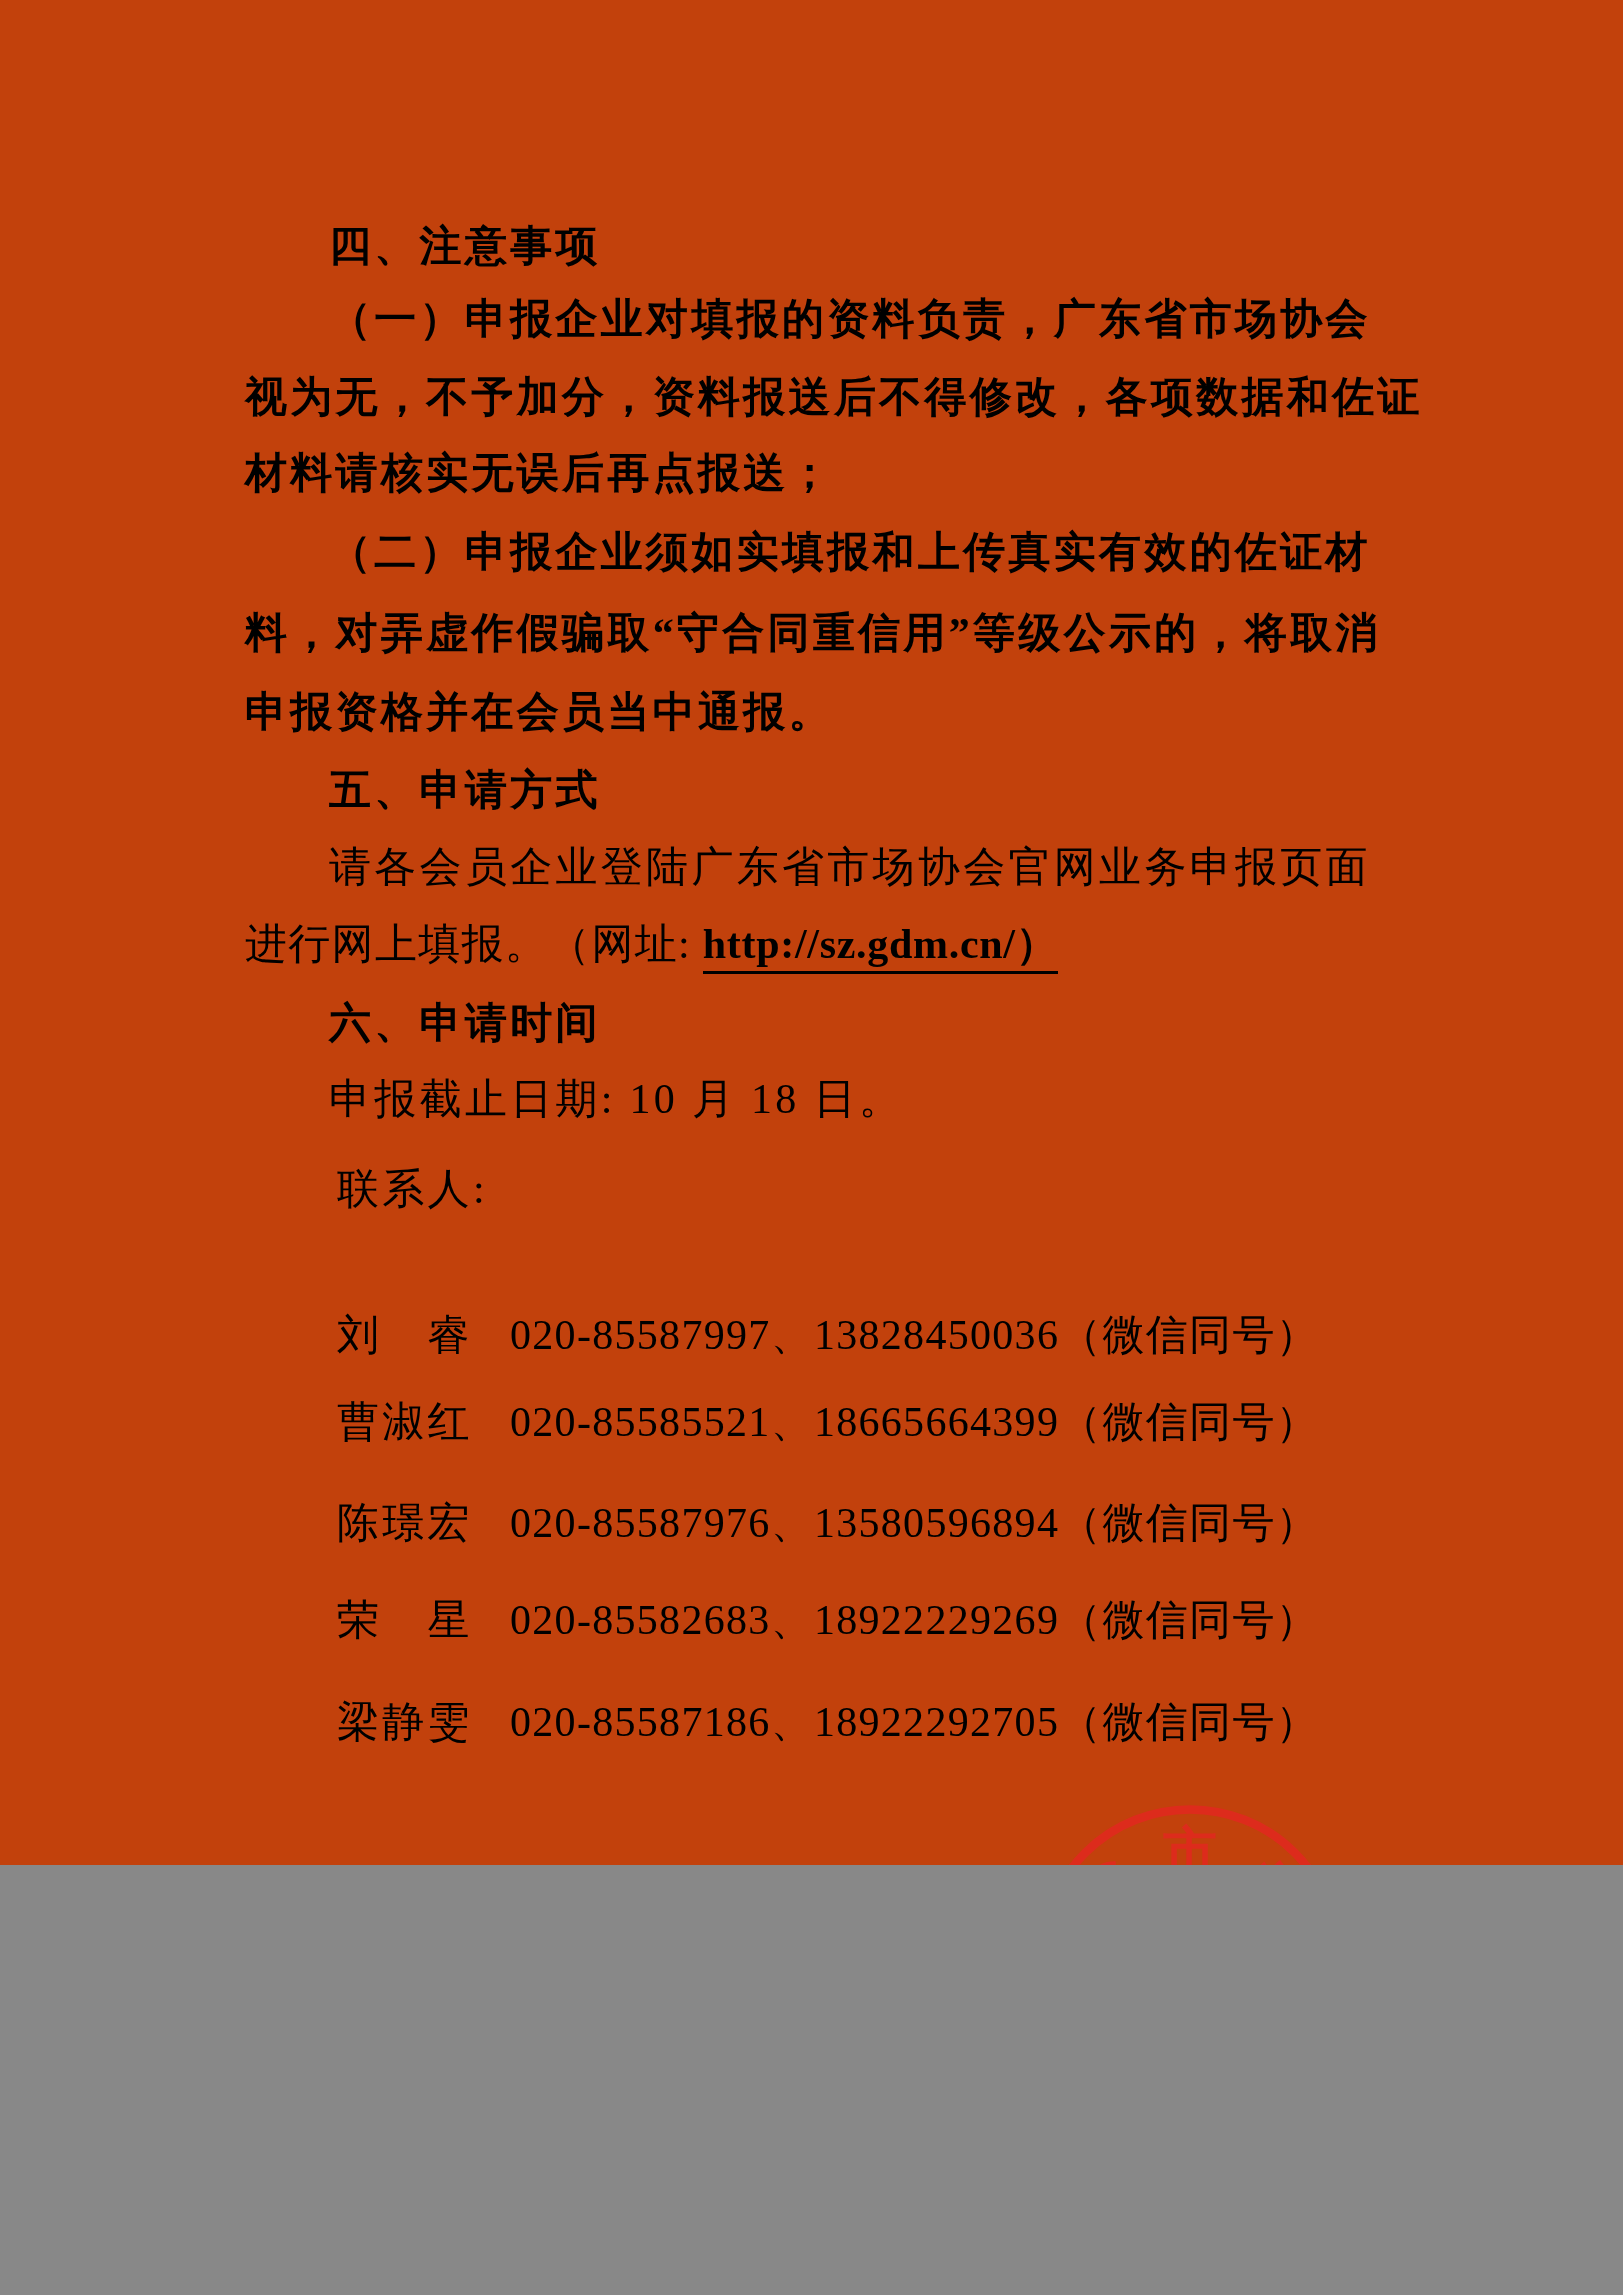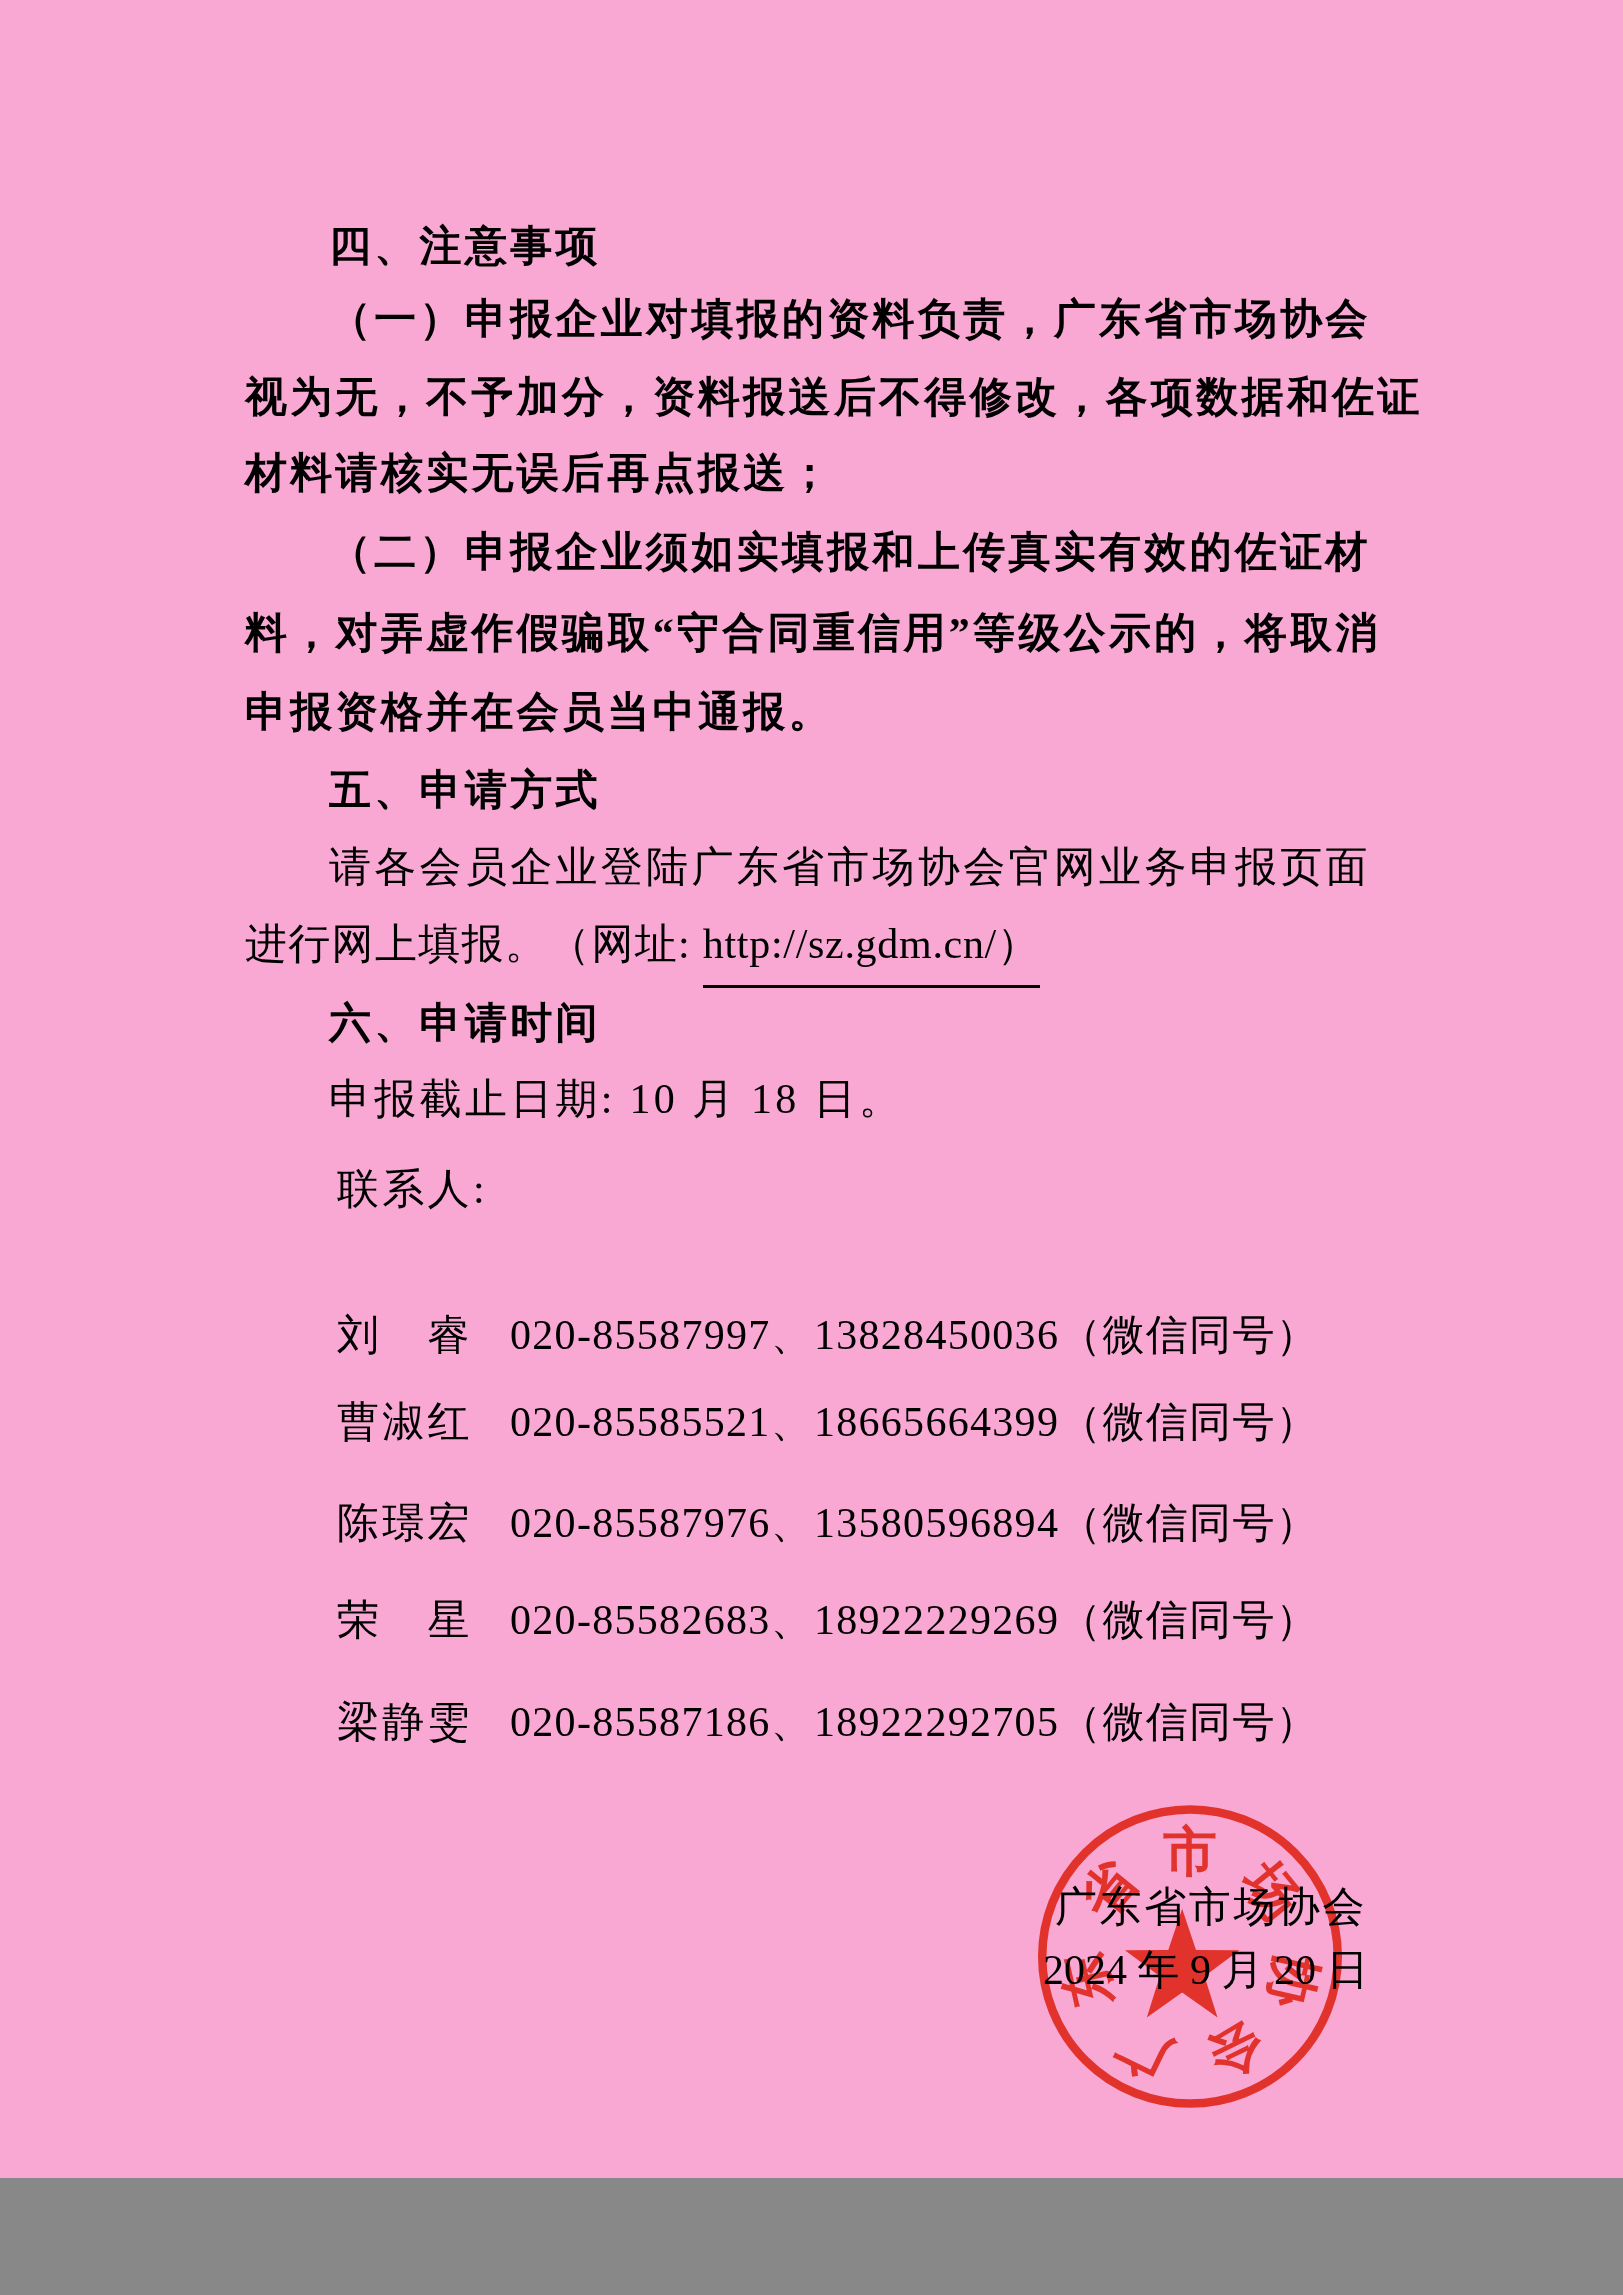--- a/index.html
+++ b/index.html
@@ -5,8 +5,8 @@
   html,body{margin:0;padding:0;background:#888;}
   .page{
     position:relative;
-    width:1623px;height:2178px;
-    background:#f9a8d4;
+    width:1623px;height:1865px;
+    background:#c2410c;
     overflow:hidden;
     font-family:"Liberation Serif","DejaVu Serif",serif;
     color:#000000;

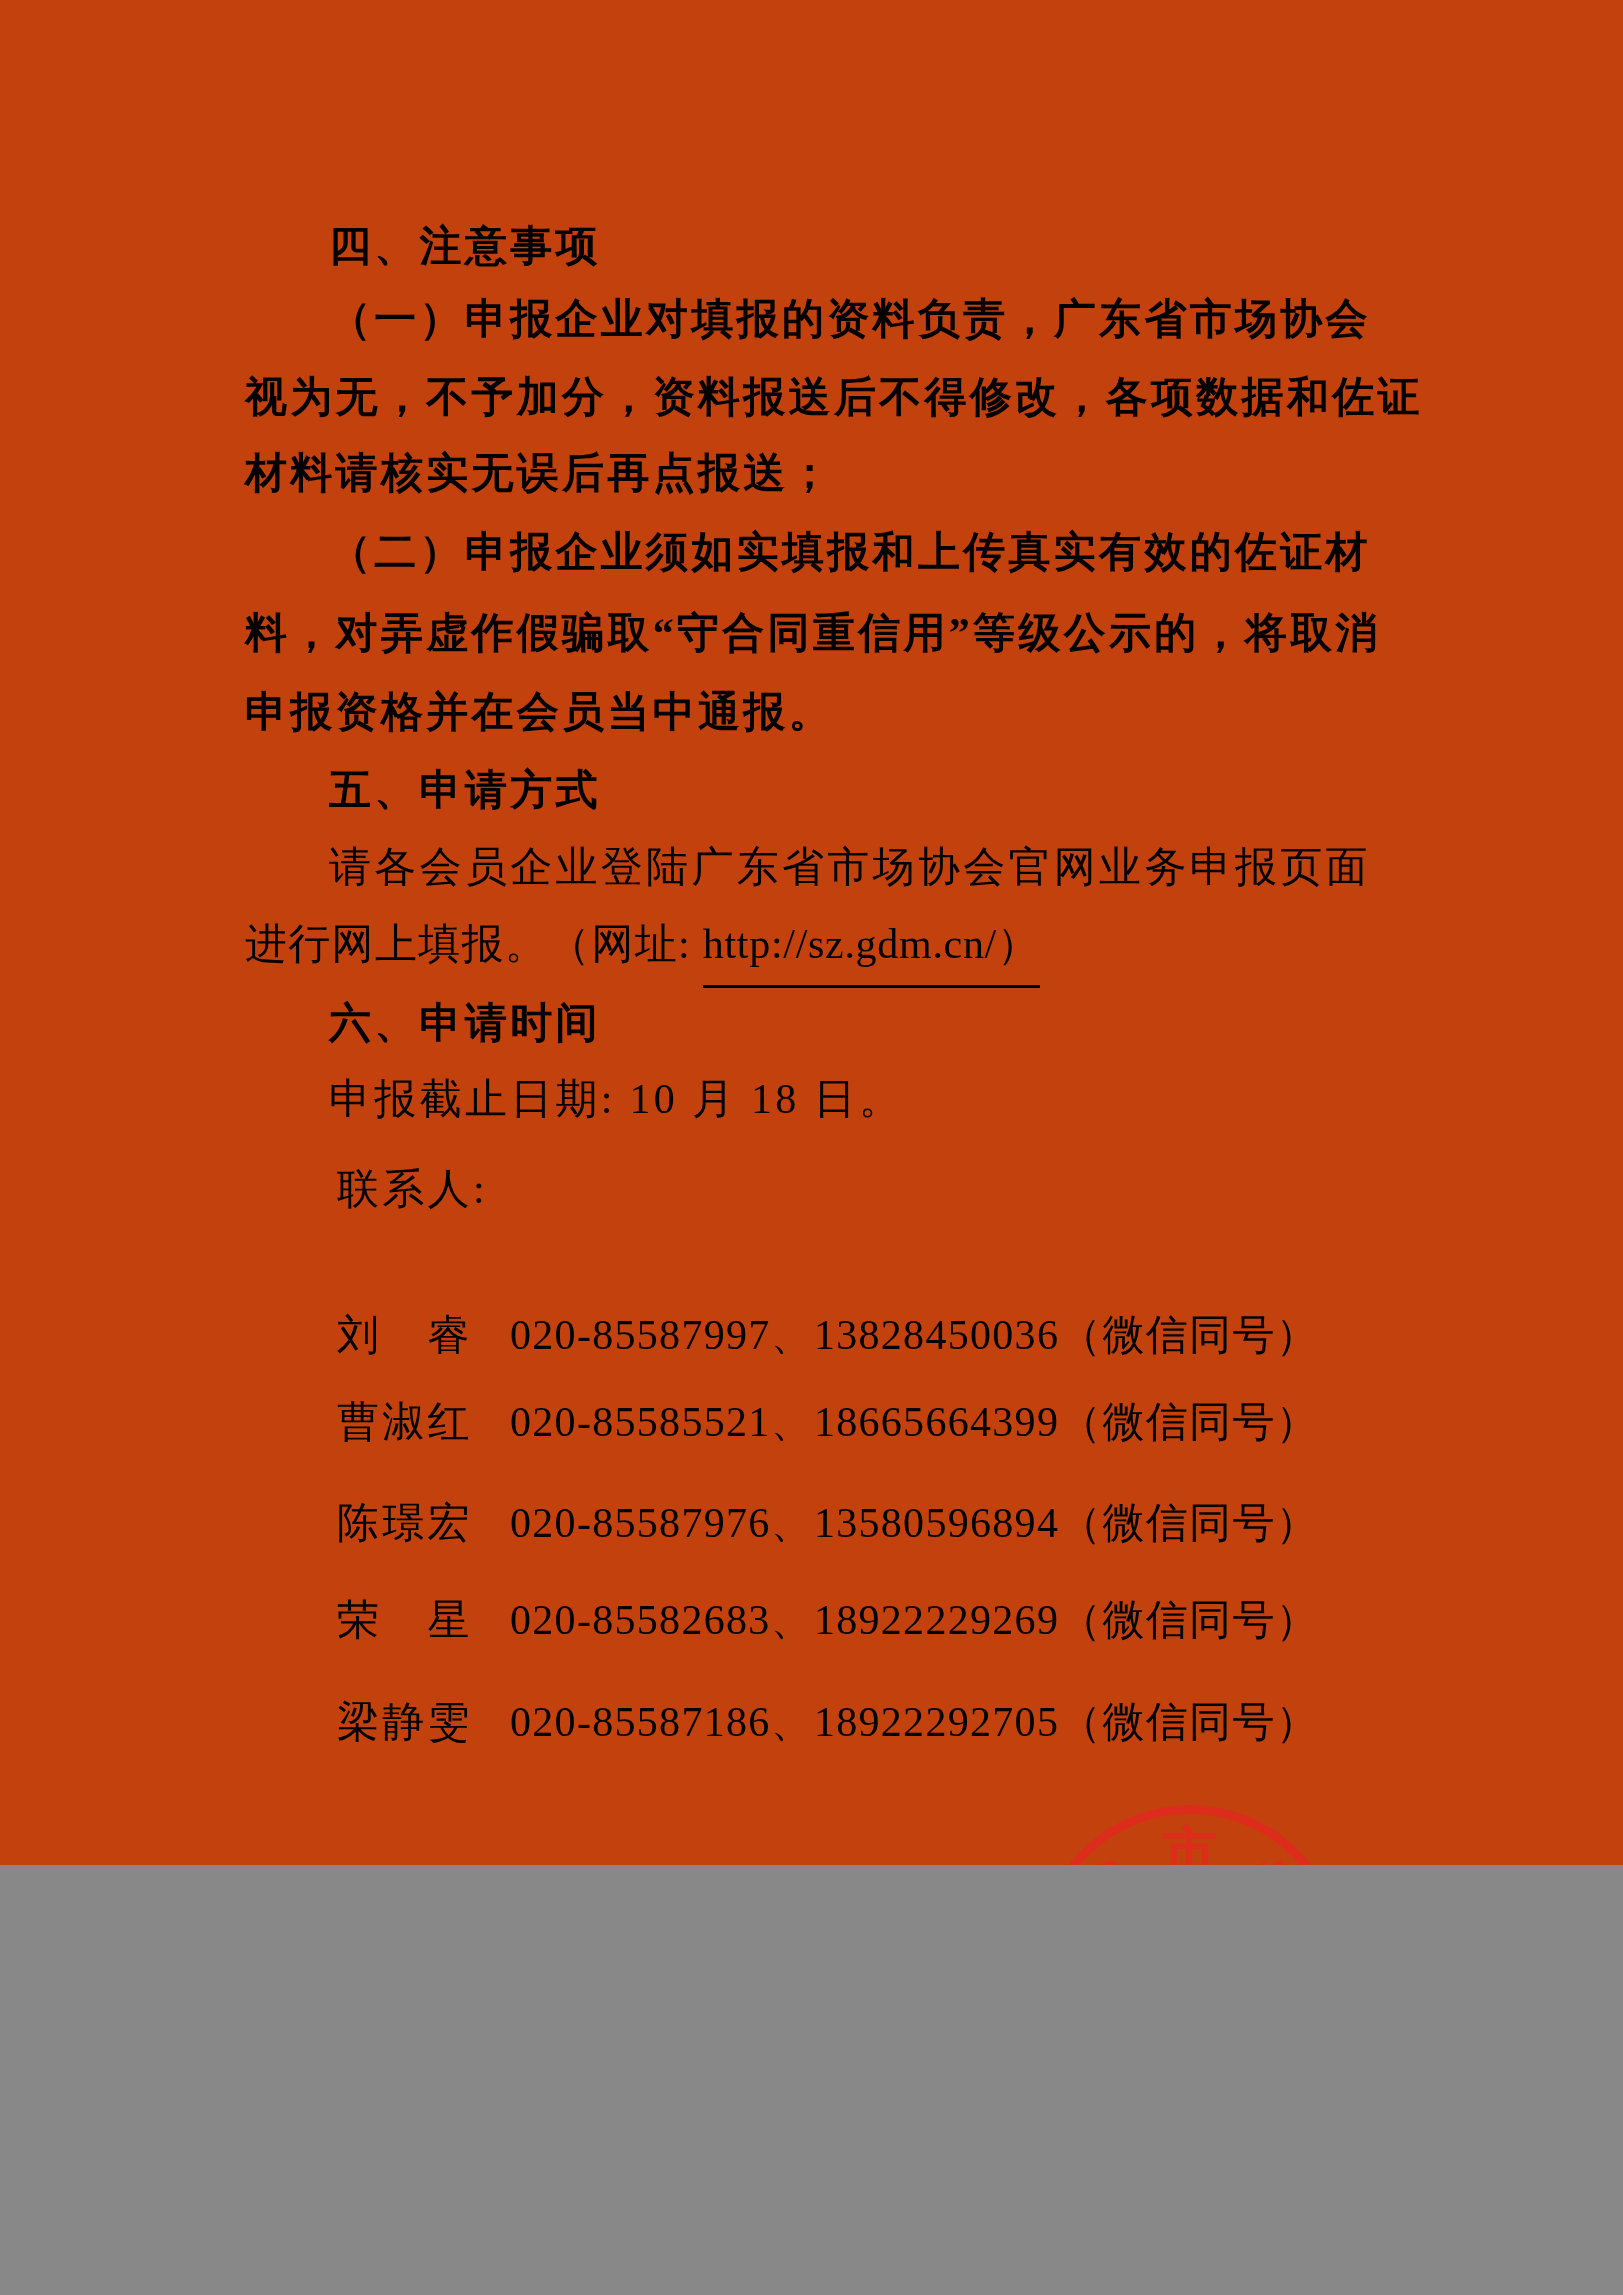--- a/index.html
+++ b/index.html
@@ -27,9 +27,9 @@
   .cinfo{letter-spacing:1.3px;}
   .url-wrap{letter-spacing:1.3px;}
   .url-underline{
-    font-weight:400;
+    font-weight:700;
     border-bottom:3.9px solid #000;
-    padding-bottom:18px;
+    padding-bottom:4px;
     letter-spacing:0.7px;
   }
   .sig{position:absolute;font-size:42px;line-height:50px;z-index:2;white-space:nowrap;}

